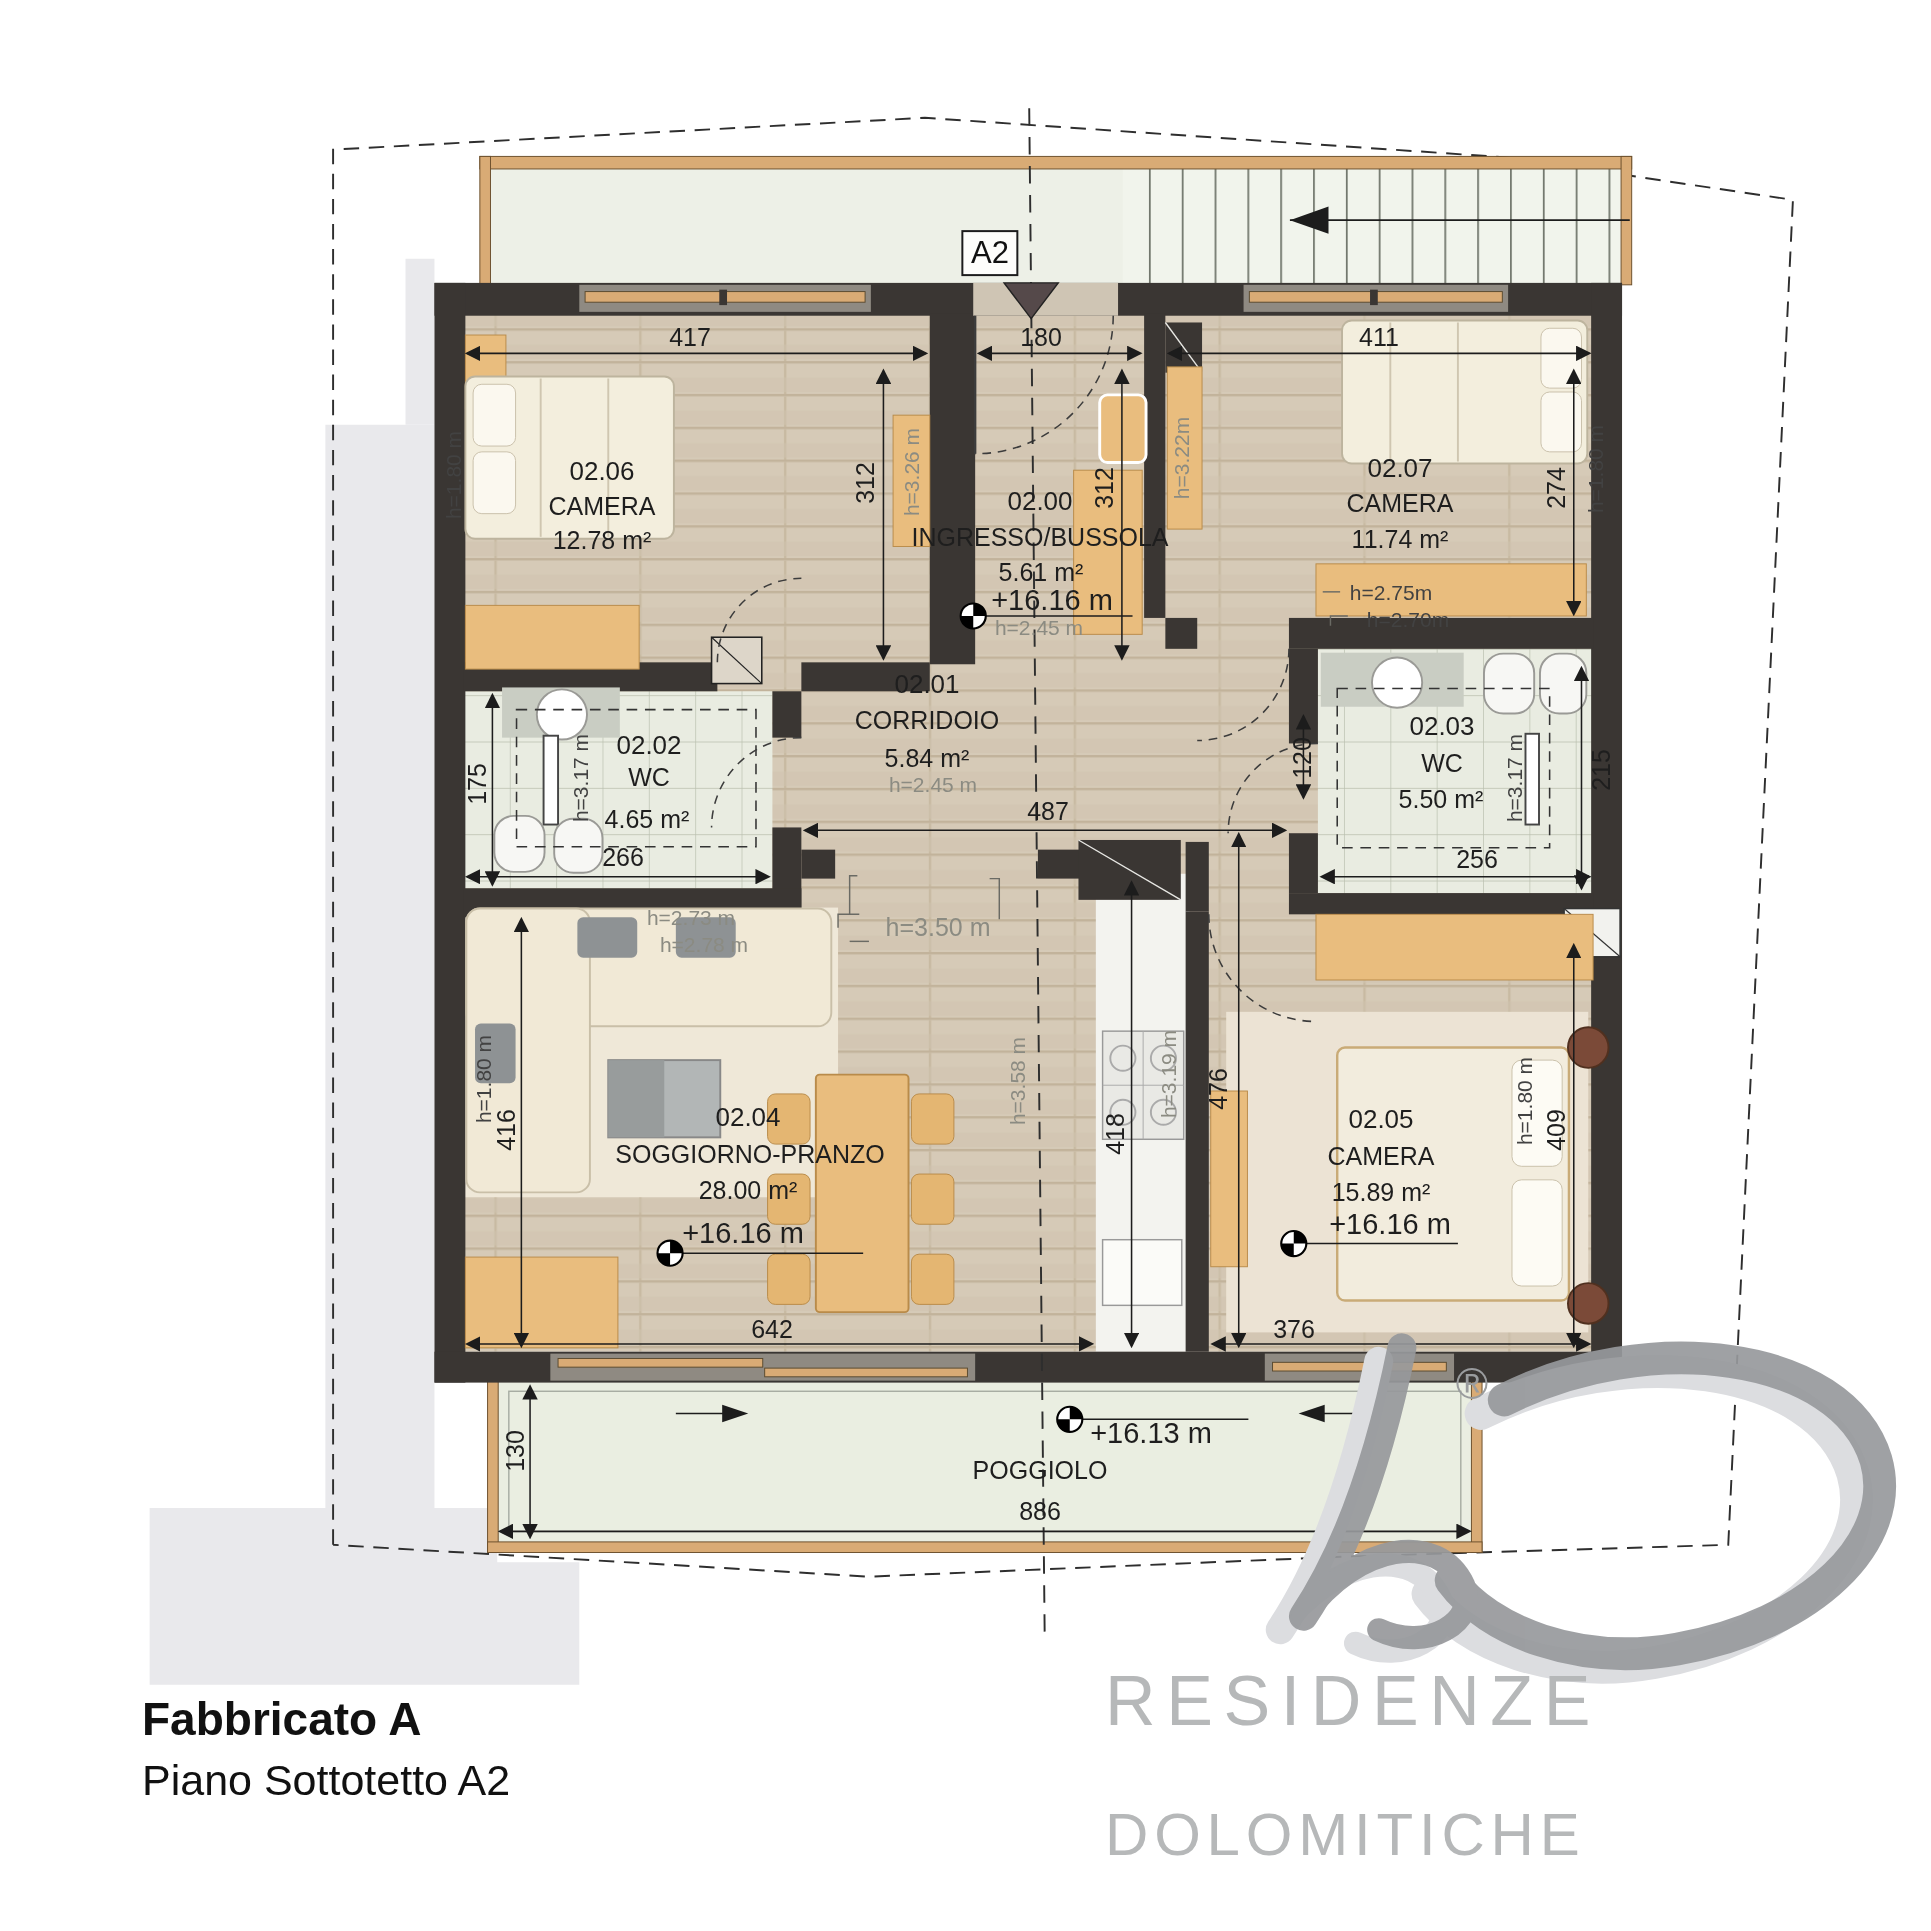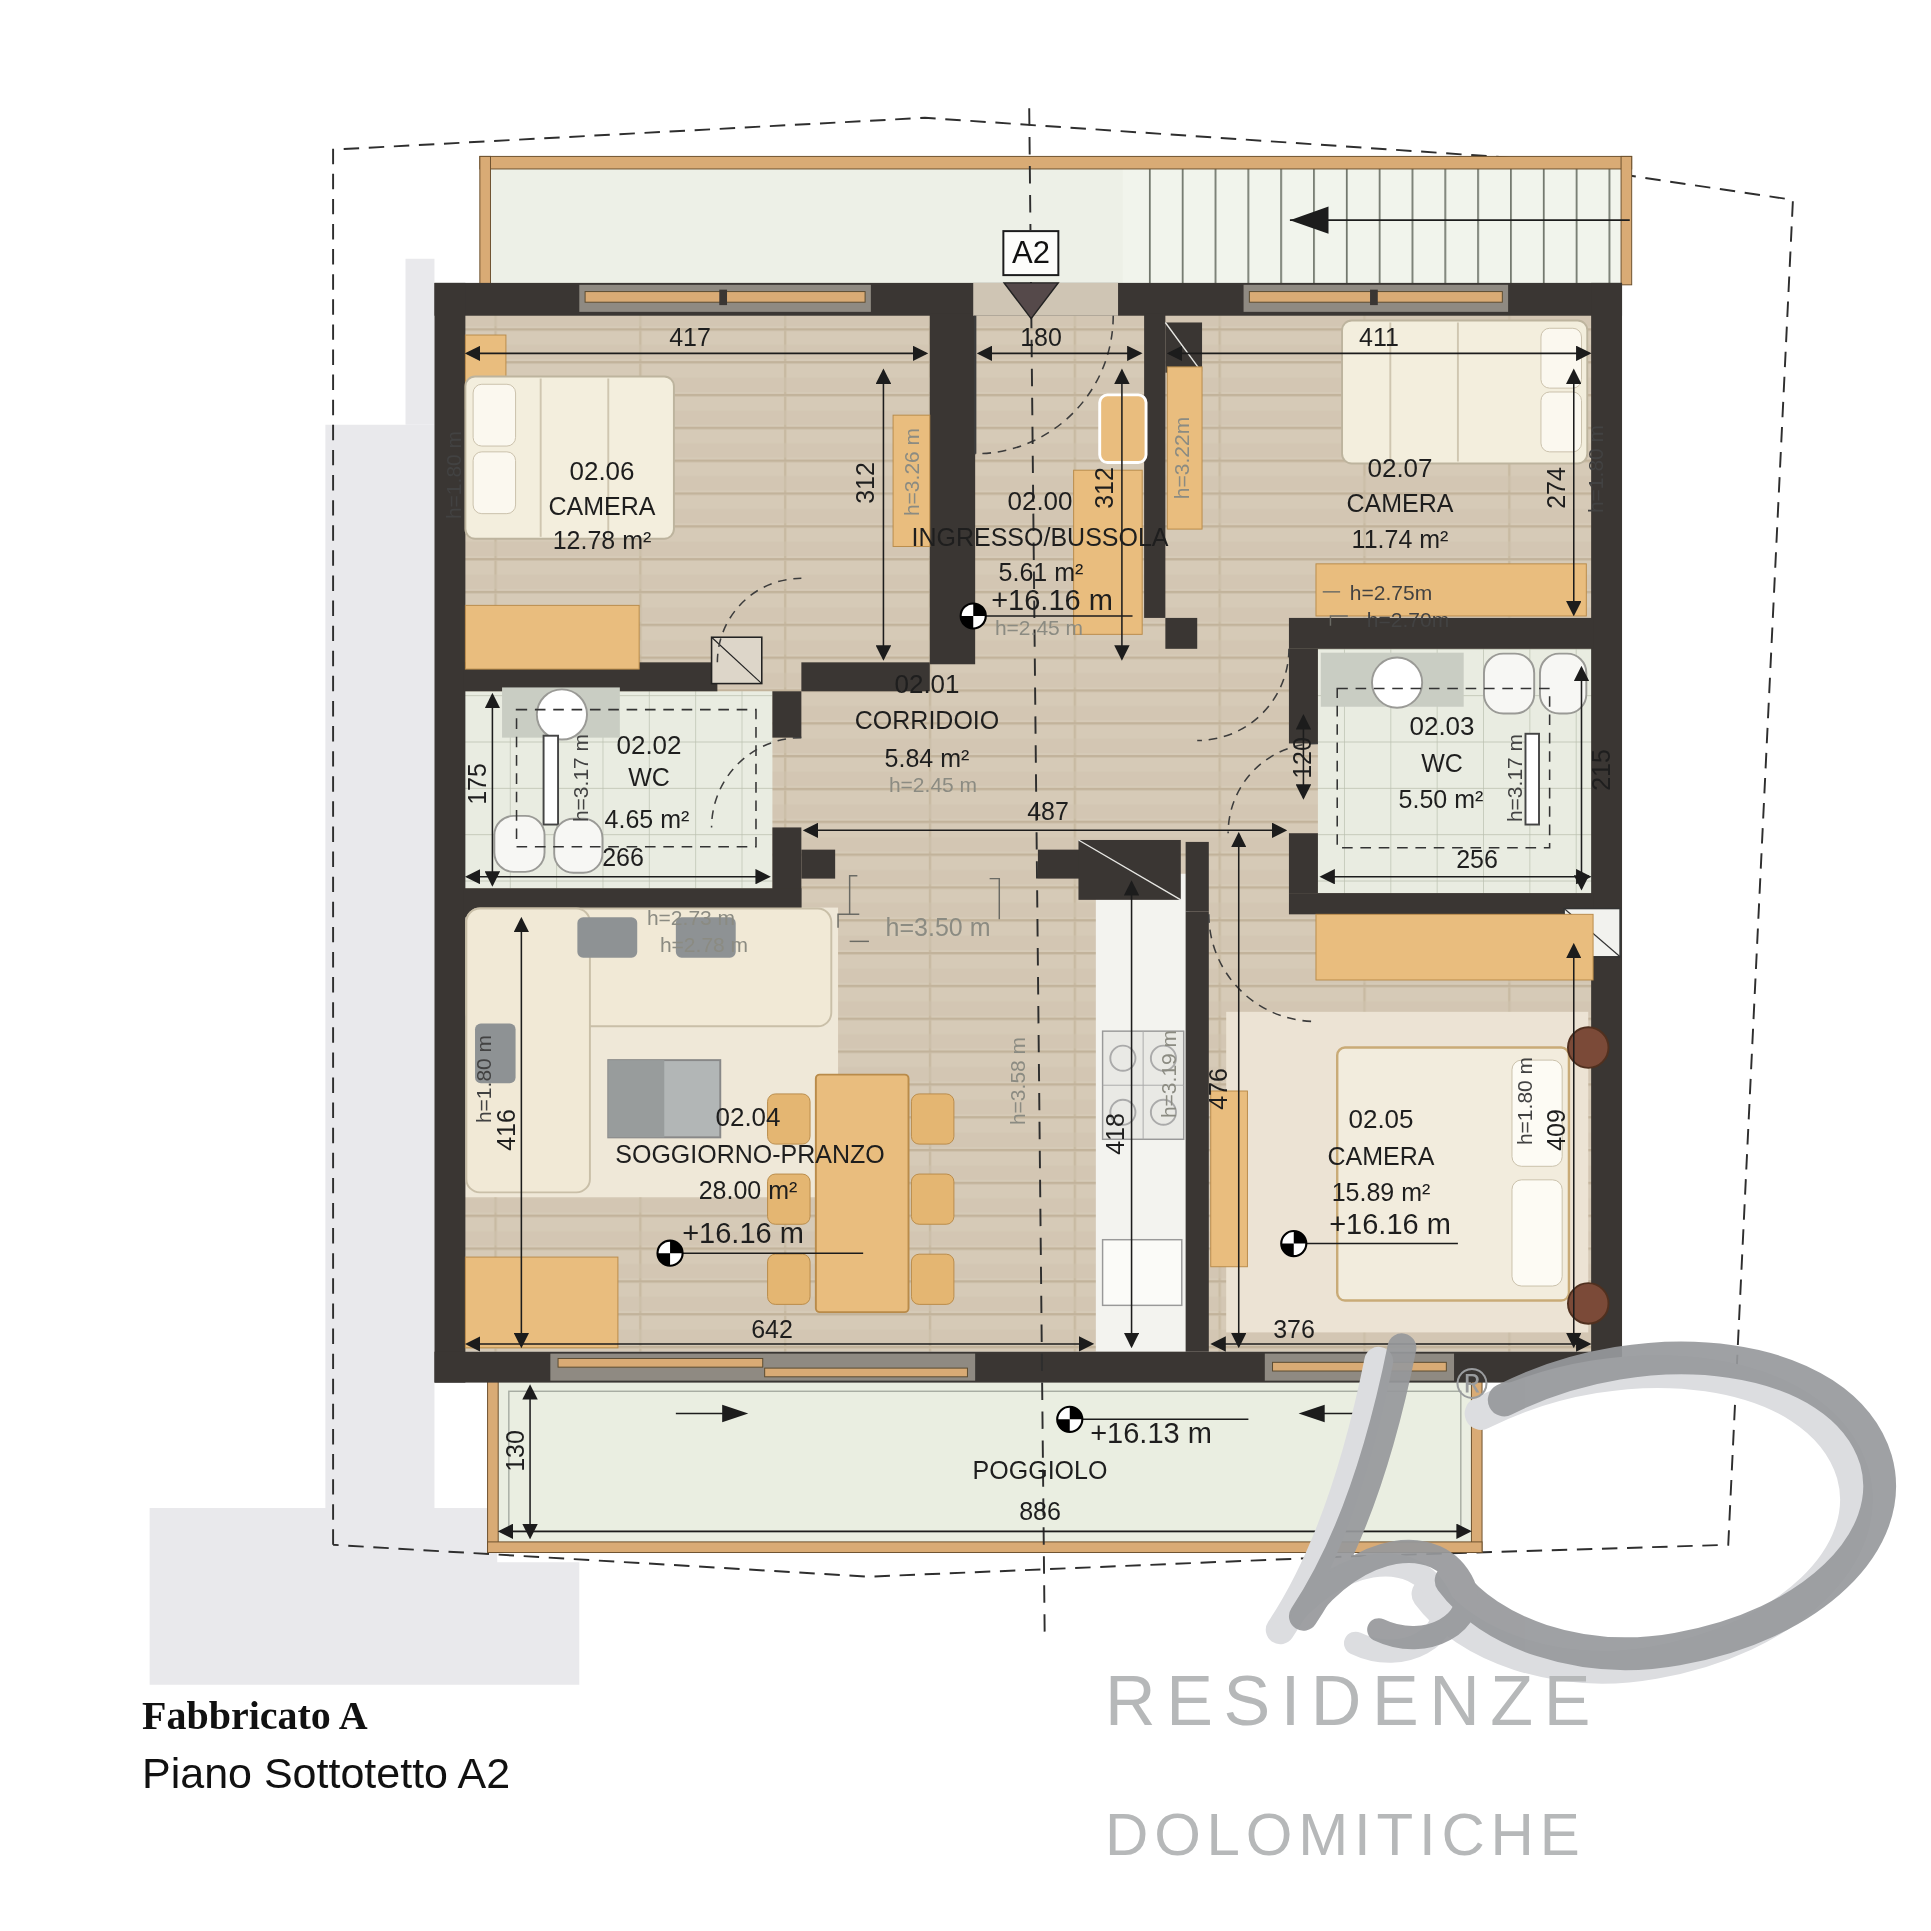--- a/index.html
+++ b/index.html
@@ -15,7 +15,7 @@
   .big{font-size:29px;font-weight:bold;font-weight:normal;}
   .roomnum{font-size:26px;}
   .roomname{font-size:25px;}
-  .a2box{position:absolute;left:1031px;top:253px;transform:translate(-50%,-50%);
+  .a2box{position:absolute;left:990px;top:253px;transform:translate(-50%,-50%);
          border:2.4px solid #1c1c1c;background:#fdfdfb;padding:2.9px 7.7px;font-size:31px;color:#111;text-align:right;}
   .title-block{position:absolute;left:142px;top:1692px;color:#111;}
   .title-block .t1{font-size:40px;font-weight:bold;font-family:Liberation Serif, serif;}

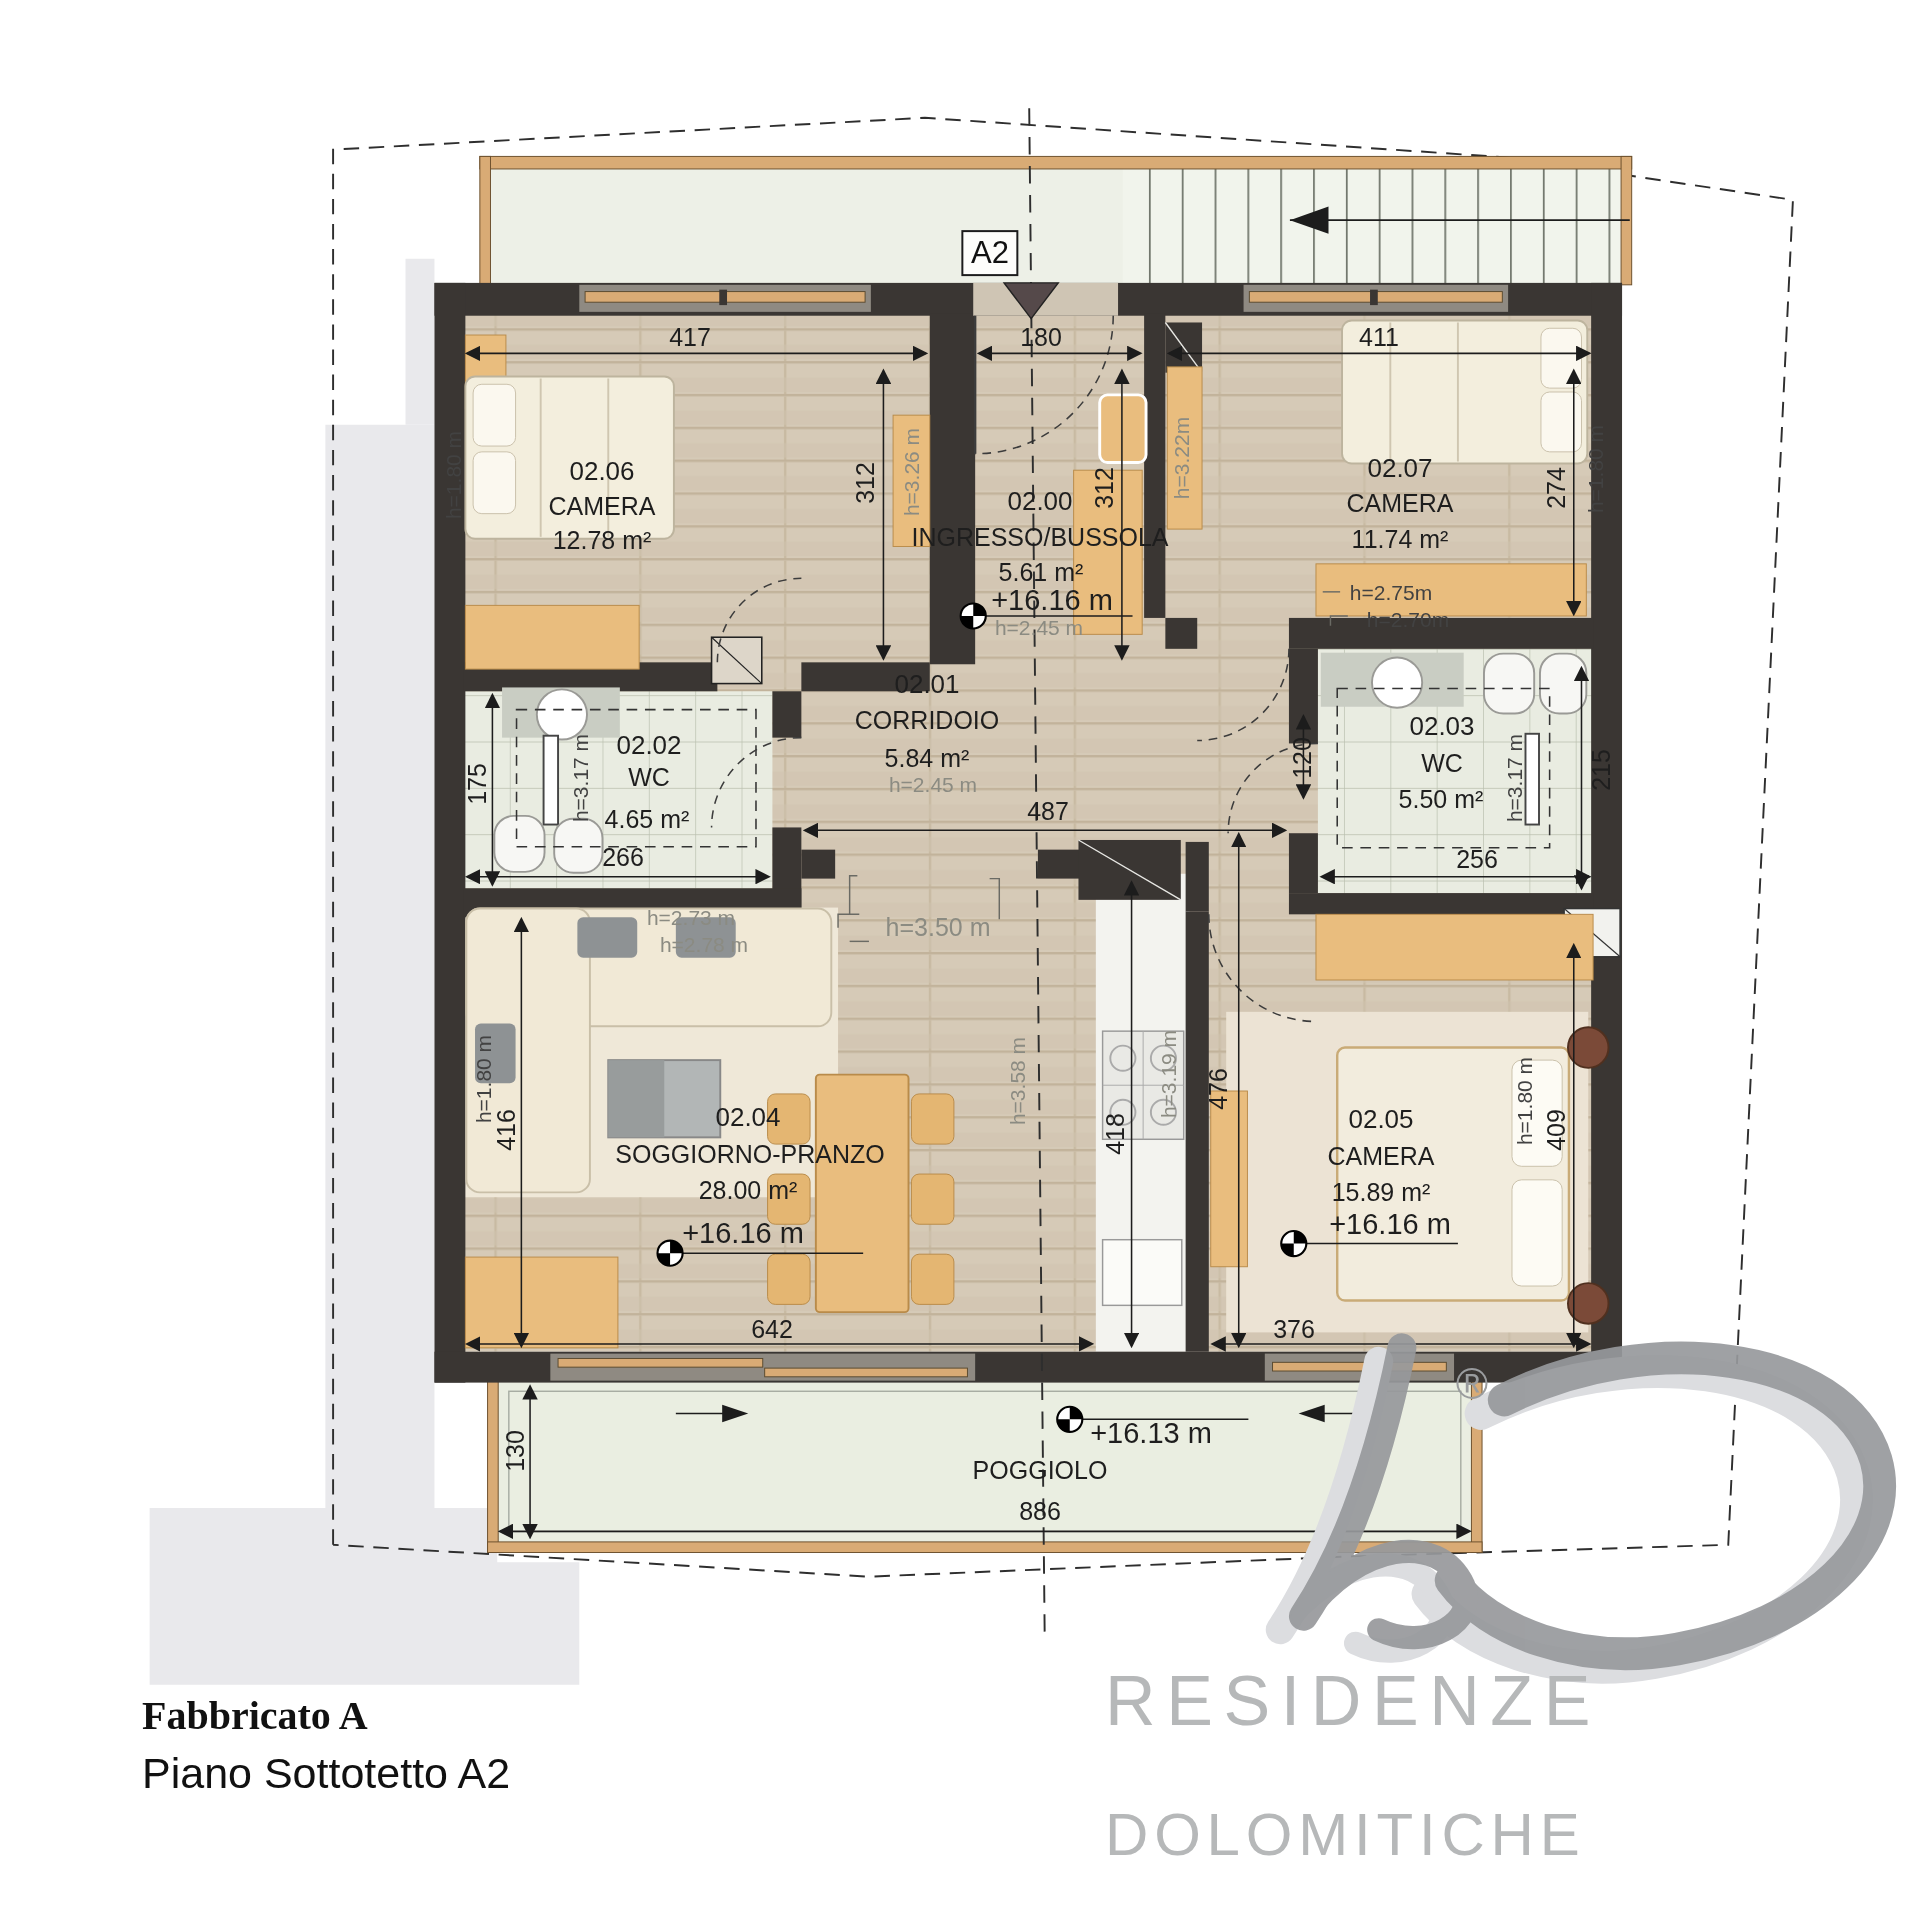--- a/index.html
+++ b/index.html
@@ -18,7 +18,7 @@
   .a2box{position:absolute;left:990px;top:253px;transform:translate(-50%,-50%);
          border:2.4px solid #1c1c1c;background:#fdfdfb;padding:2.9px 7.7px;font-size:31px;color:#111;text-align:right;}
   .title-block{position:absolute;left:142px;top:1692px;color:#111;}
-  .title-block .t1{font-size:40px;font-weight:bold;font-family:Liberation Serif, serif;}
+  .title-block .t1{font-size:46px;font-weight:bold;}
   .title-block .t2{font-size:43px;margin-top:10px;}
   .brand{position:absolute;color:#b6b8b9;line-height:1;}
   .brand1{left:1105px;top:1666px;font-size:70px;letter-spacing:10.6px;}

